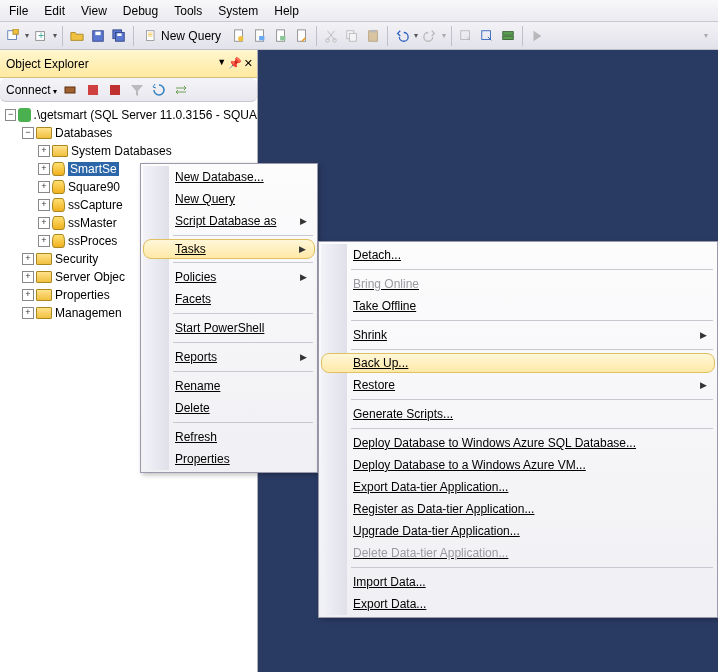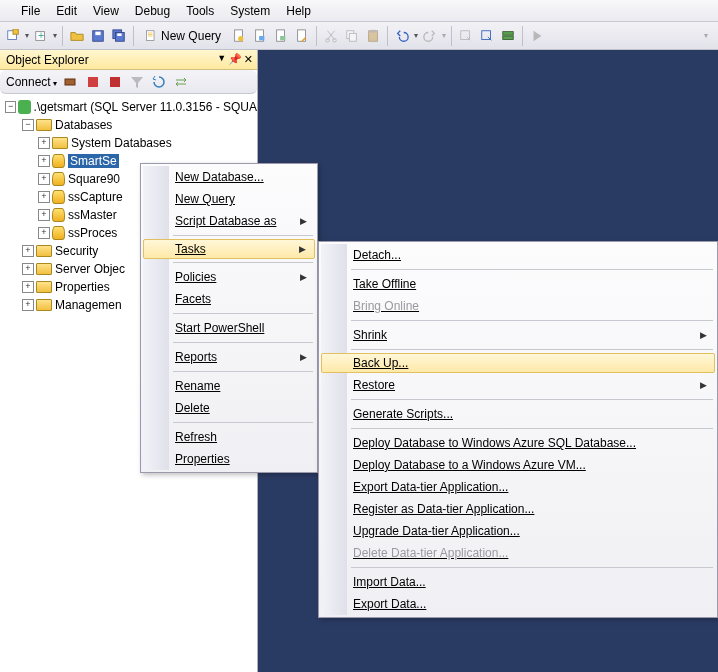--- a/index.html
+++ b/index.html
@@ -4,7 +4,7 @@
 <style>
 * { box-sizing: border-box; font-family: "Segoe UI", Tahoma, sans-serif; font-size: 12px; }
 body { margin: 0; padding: 0; width: 718px; height: 672px; background: #fff; overflow: hidden; }
-.menubar { display: flex; height: 22px; align-items: center; padding: 0 13px; background: linear-gradient(#f8f8fa, #eaeaf0); border-bottom: 1px solid #c8c8d0; }
+.menubar { display: flex; height: 22px; align-items: center; padding: 0 1px; background: linear-gradient(#f8f8fa, #eaeaf0); border-bottom: 1px solid #c8c8d0; }
 .menubar .item { padding: 2px 8px; cursor: default; }
 .toolbar { display: flex; height: 28px; align-items: center; padding: 0 4px; gap: 3px; background: linear-gradient(#f2f2f6, #e2e2ea); border-bottom: 1px solid #c0c0c8; }
 .tico { width: 18px; height: 18px; display: flex; align-items: center; justify-content: center; border-radius: 2px; }

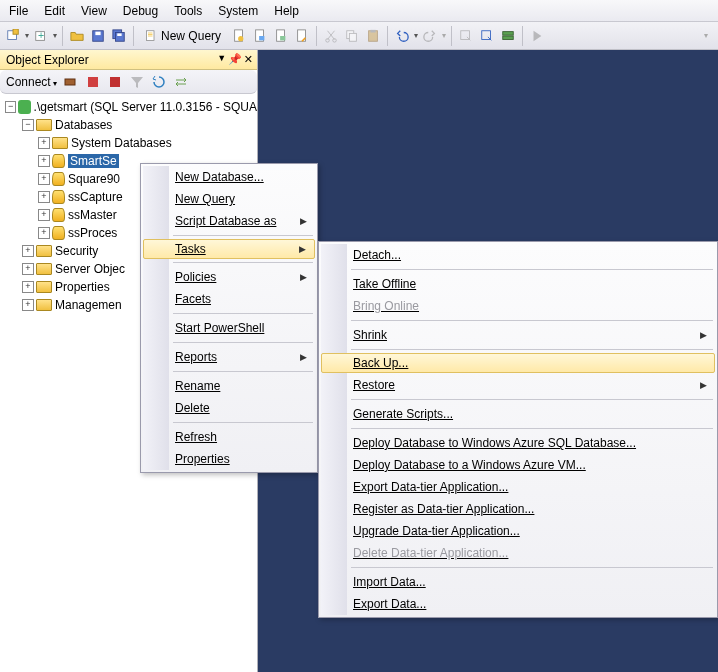--- a/index.html
+++ b/index.html
@@ -13,7 +13,7 @@
 .nq-btn { display: flex; align-items: center; gap: 4px; padding: 2px 6px; }
 .workspace { display: flex; height: calc(100% - 50px); }
 .panel { width: 258px; background: #fff; border-right: 1px solid #b0b0b8; display: flex; flex-direction: column; }
-.panel-head { display: flex; align-items: center; justify-content: space-between; height: 20px; padding: 0 4px 0 6px; background: linear-gradient(#fff7d0, #ffe9a0); border-bottom: 1px solid #d0c080; gap: 44px; }
+.panel-head { display: flex; align-items: center; justify-content: space-between; height: 28px; padding: 0 4px 0 6px; background: linear-gradient(#fff7d0, #ffe9a0); border-bottom: 1px solid #d0c080; gap: 44px; }
 .panel-head-ctrls { display: flex; gap: 2px; }
 .panel-tools { display: flex; align-items: center; height: 24px; padding: 0 6px; gap: 6px; background: linear-gradient(#f4f4f8, #e8e8ef); border-bottom: 1px solid #c8c8d0; border-radius: 6px; }
 .panel-tools .mini { width: 16px; height: 16px; display: flex; align-items: center; justify-content: center; }

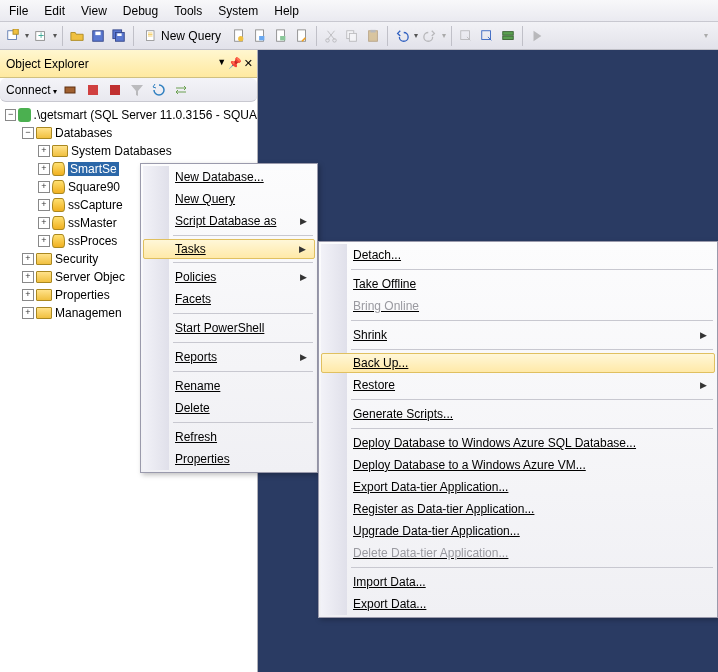--- a/index.html
+++ b/index.html
@@ -29,7 +29,7 @@
 .ctx { position: absolute; background: linear-gradient(#fcfcfd,#f0f0f4); border: 1px solid #9a9aac; box-shadow: 2px 2px 5px rgba(0,0,0,0.25); padding: 2px; text-decoration: underline; }
 .ctx .gutter { position: absolute; left: 2px; top: 2px; bottom: 2px; width: 26px; background: linear-gradient(90deg,#f2f2f8,#e0e0ea); }
 .ctx-item { position: relative; display: flex; align-items: center; height: 22px; padding-left: 32px; padding-right: 24px; cursor: default; }
-.ctx-item.hover { background: linear-gradient(#fff7d8,#ffe9a8); border: 1px solid #e0c060; border-radius: 2px; padding-left: 31px; padding-right: 23px; height: 20px; margin: 1px 0; }
+.ctx-item.hover { background: linear-gradient(#fff7d8,#ffe9a8); border: 1px solid #e0c060; border-radius: 8px; padding-left: 31px; padding-right: 23px; height: 20px; margin: 1px 0; }
 .ctx-item .arrow { position: absolute; right: 8px; font-size: 9px; color: #333; }
 .ctx-sep { margin: 3px 2px 3px 30px; height: 1px; background: #c8c8d0; position: relative; }
 .ctx-item.disabled { color: #9a9aa0; }

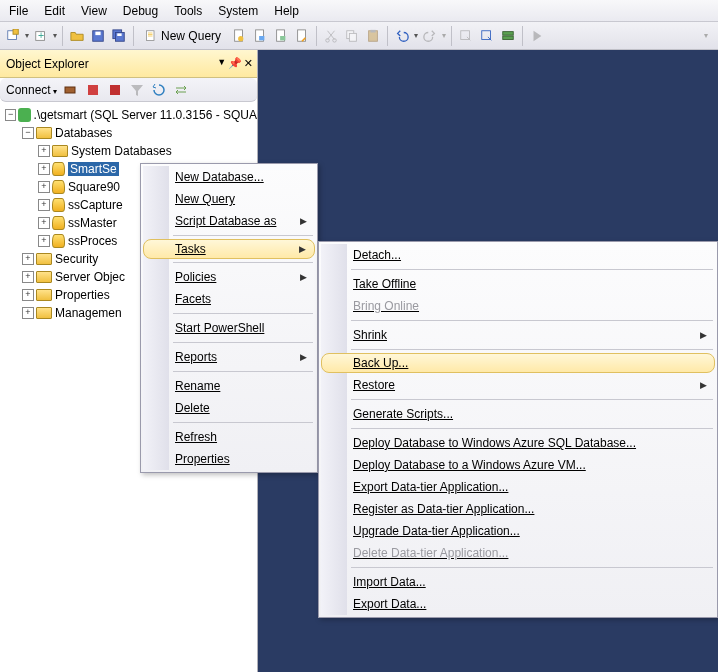--- a/index.html
+++ b/index.html
@@ -357,12 +357,12 @@
       <span>Detach...</span>
     </div>
   <div class="ctx-sep"></div>
-  <div class="ctx-item">
-      <span>Take Offline</span>
-    </div>
   <div class="ctx-item disabled">
       <span>Bring Online</span>
     </div>
+  <div class="ctx-item">
+      <span>Take Offline</span>
+    </div>
   <div class="ctx-sep"></div>
   <div class="ctx-item">
       <span>Shrink</span>

